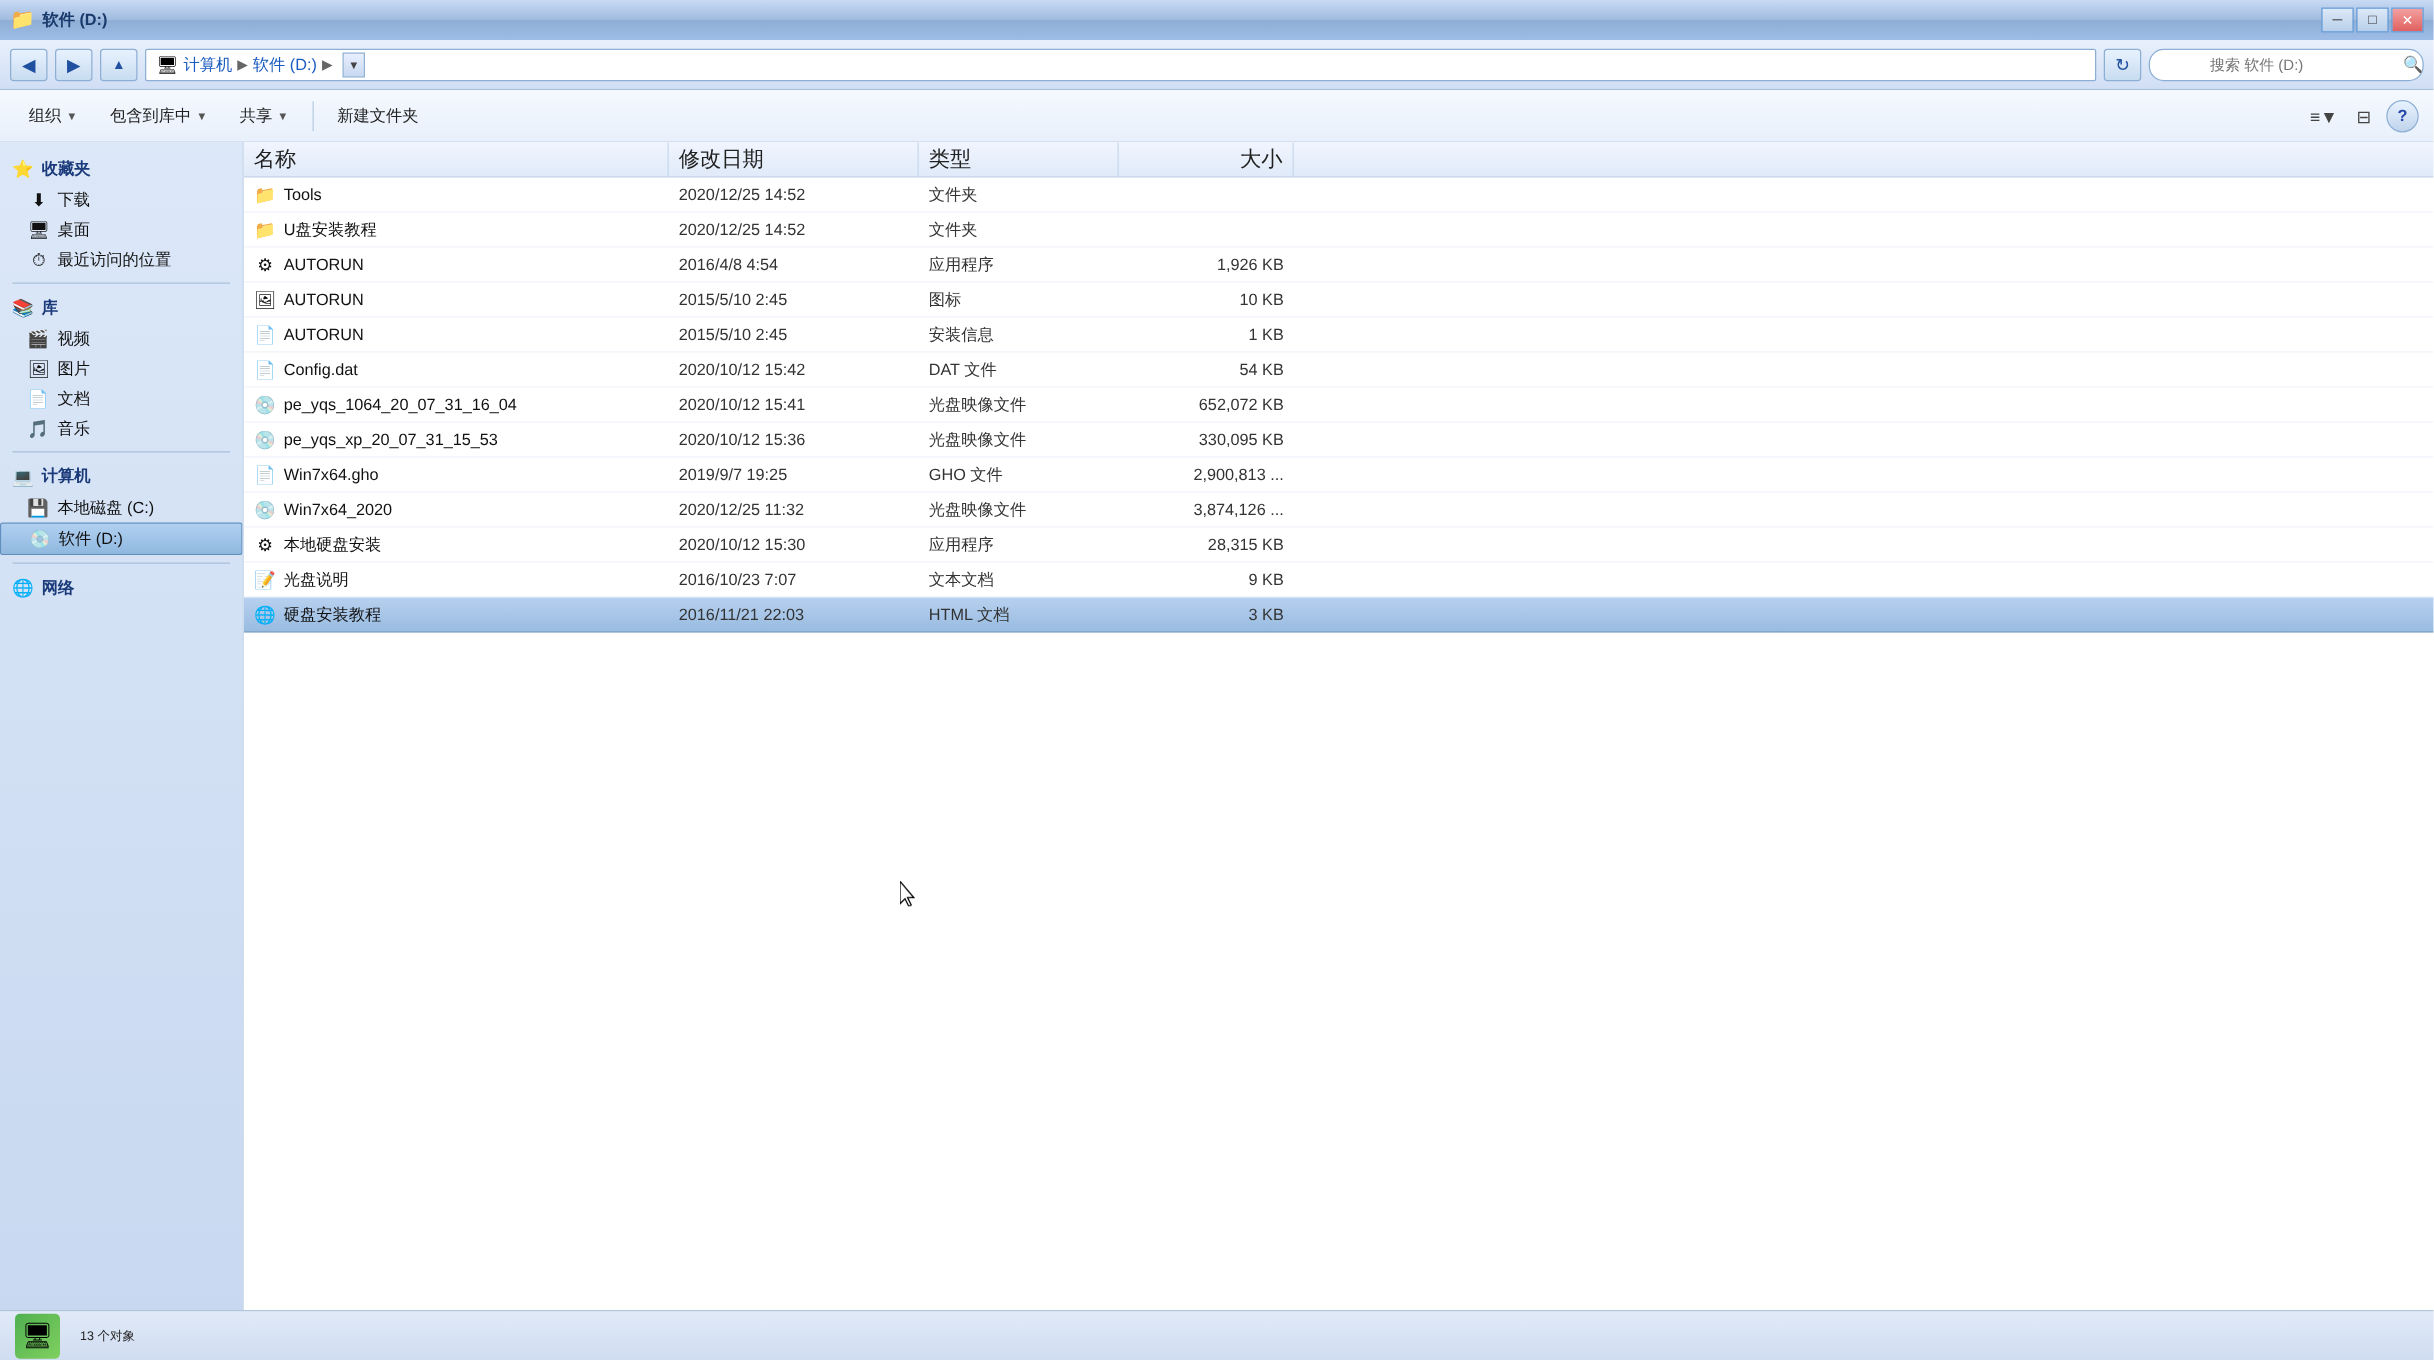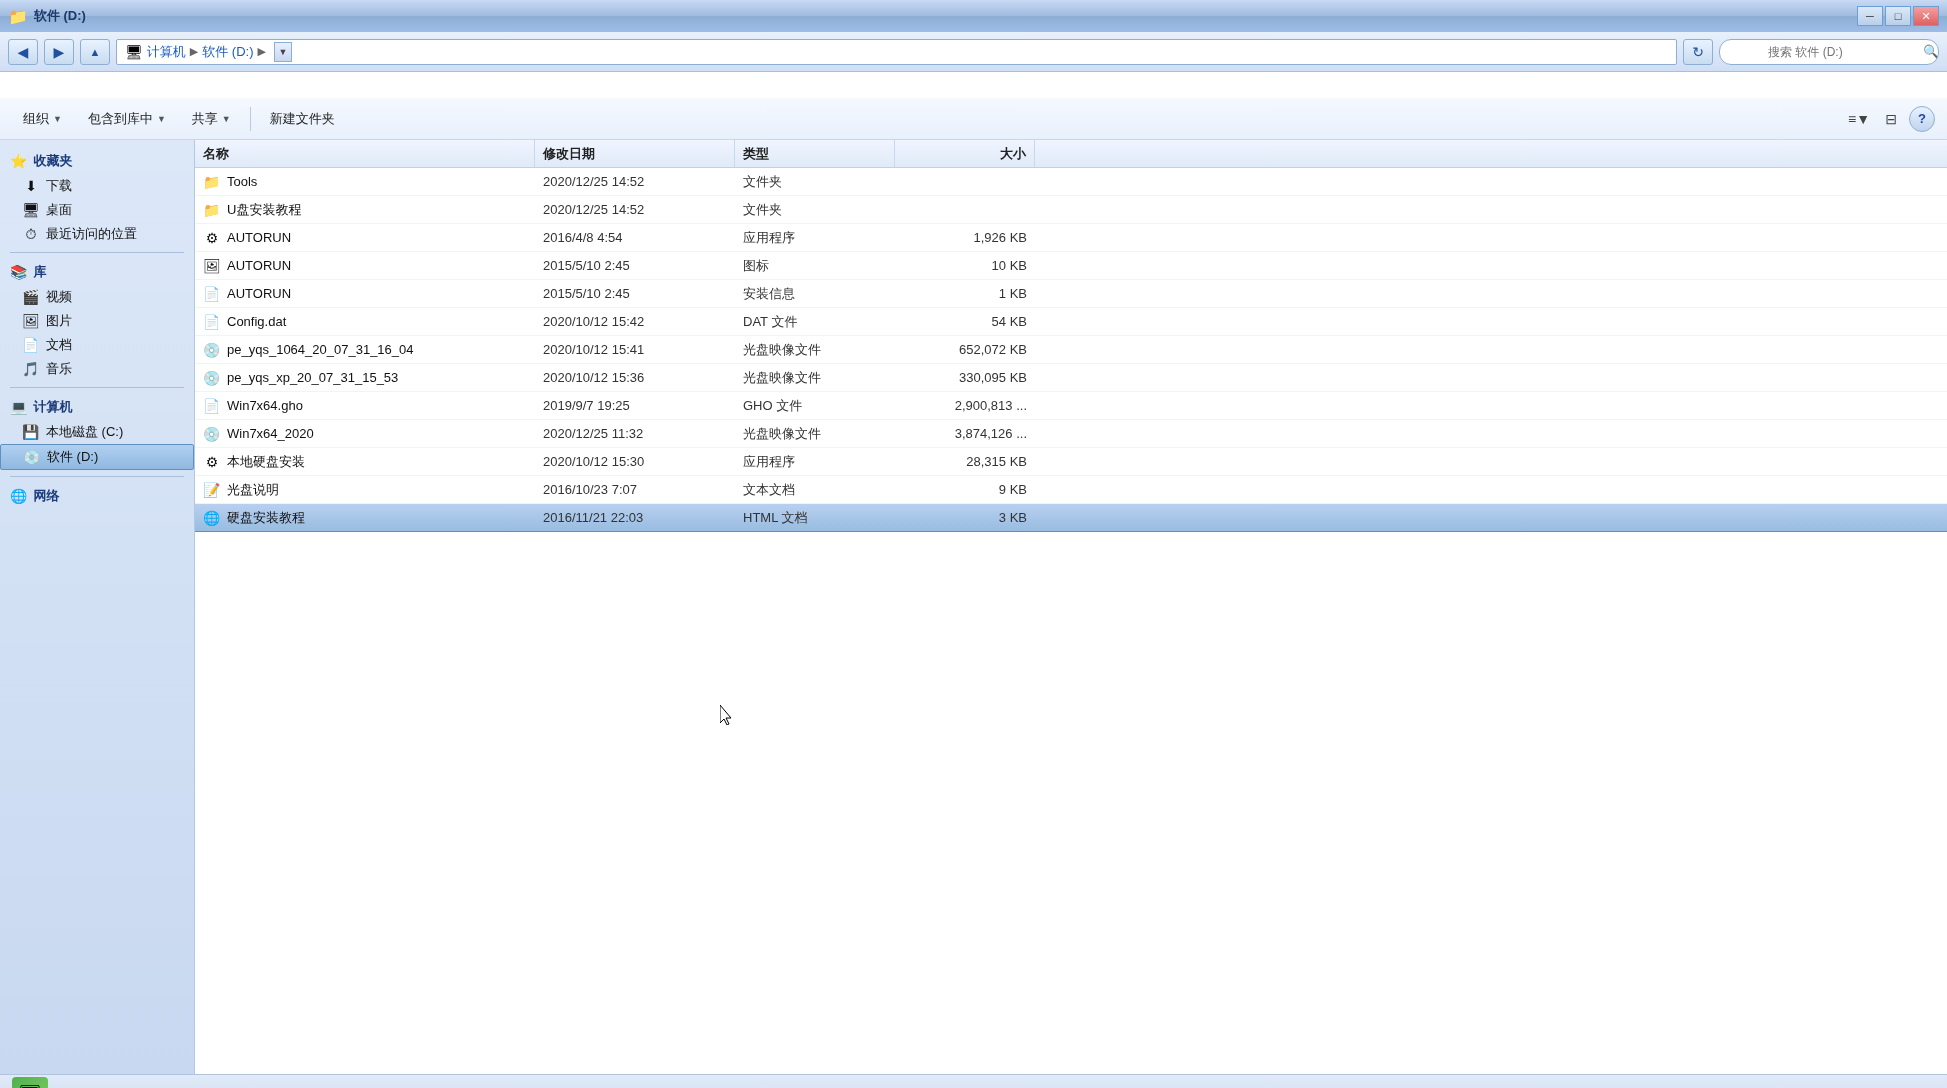--- a/index.html
+++ b/index.html
@@ -160,7 +160,6 @@
       padding: 0 12px;
       gap: 4px;
       border-bottom: 1px solid #c8d8ec;
-      margin-top: 26px;
     }
     .toolbar-btn {
       height: 30px;

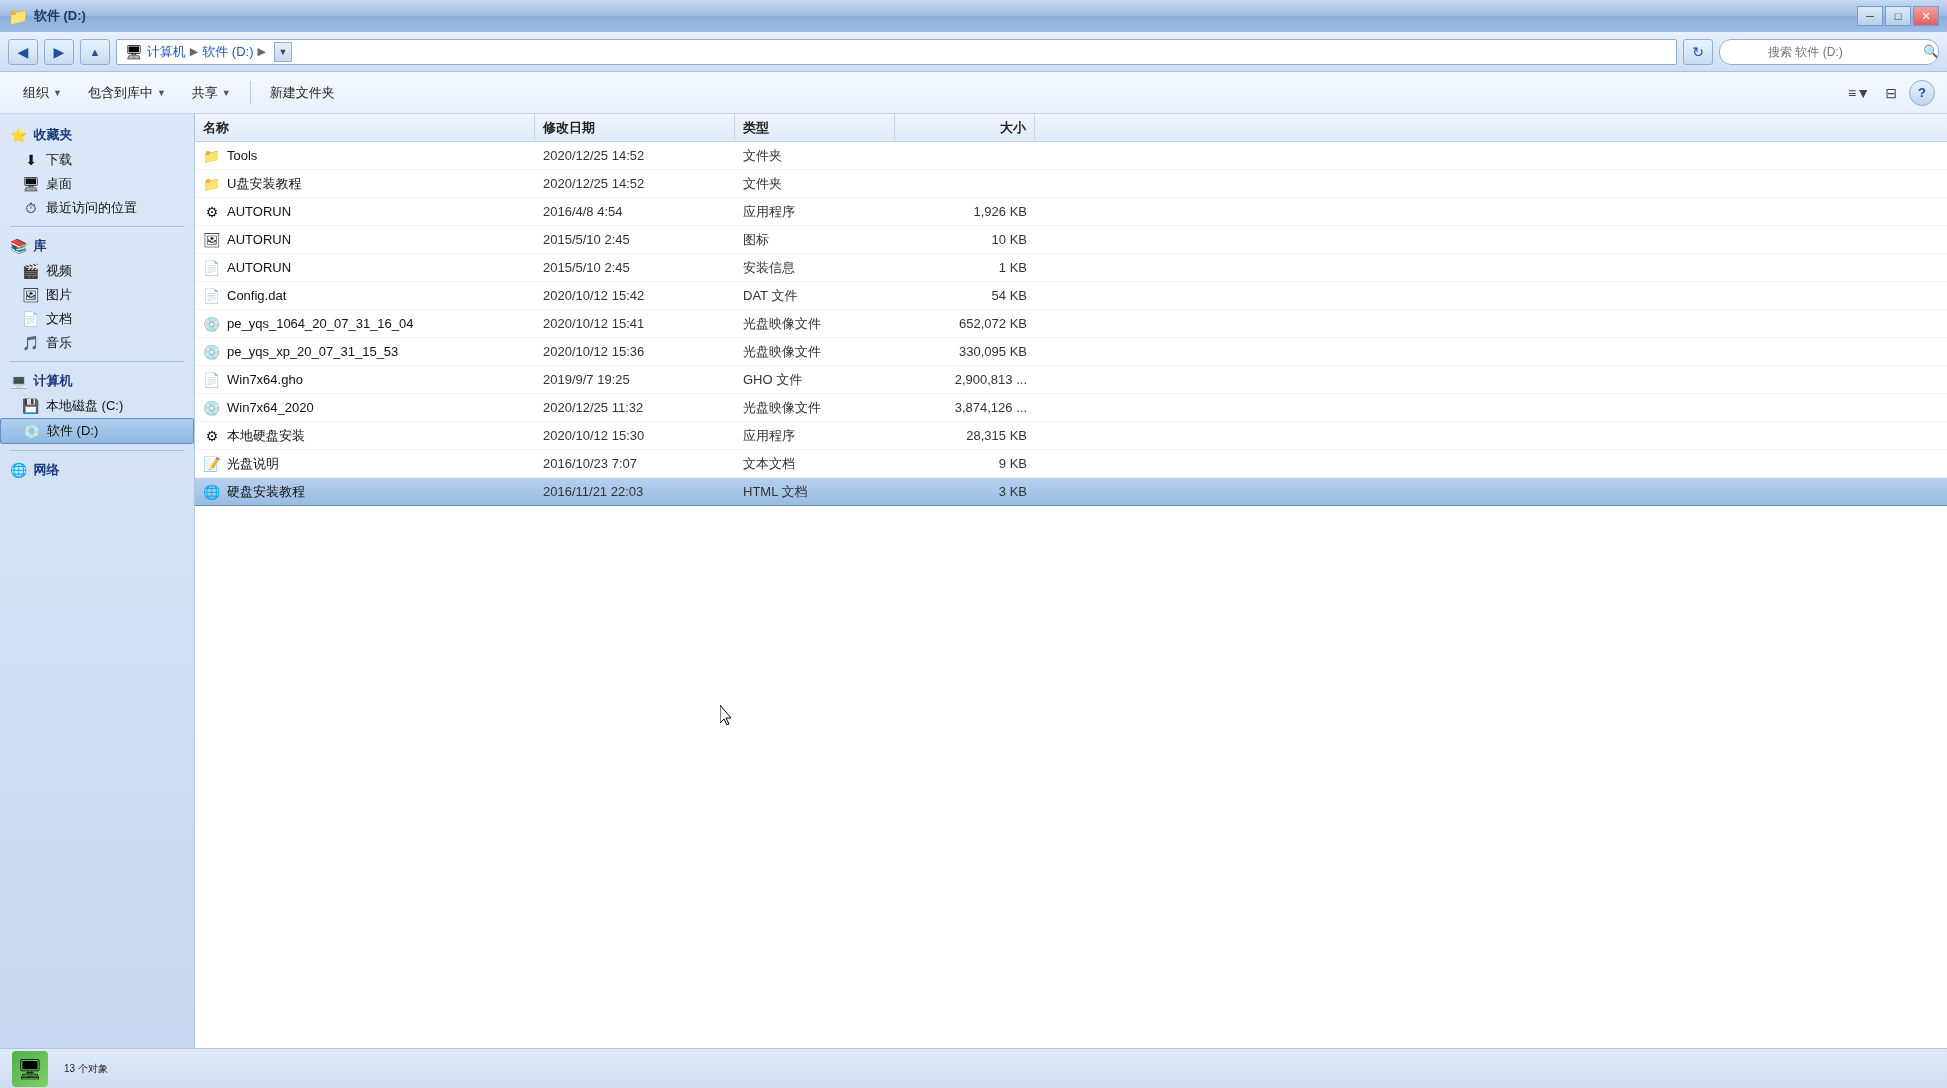--- a/index.html
+++ b/index.html
@@ -294,9 +294,9 @@
     }
     .col-header {
       padding: 0 8px;
-      font-size: 13px;
+      font-size: 17px;
       color: #222;
-      font-weight: bold;
+      font-weight: normal;
       cursor: pointer;
       height: 100%;
       display: flex;

